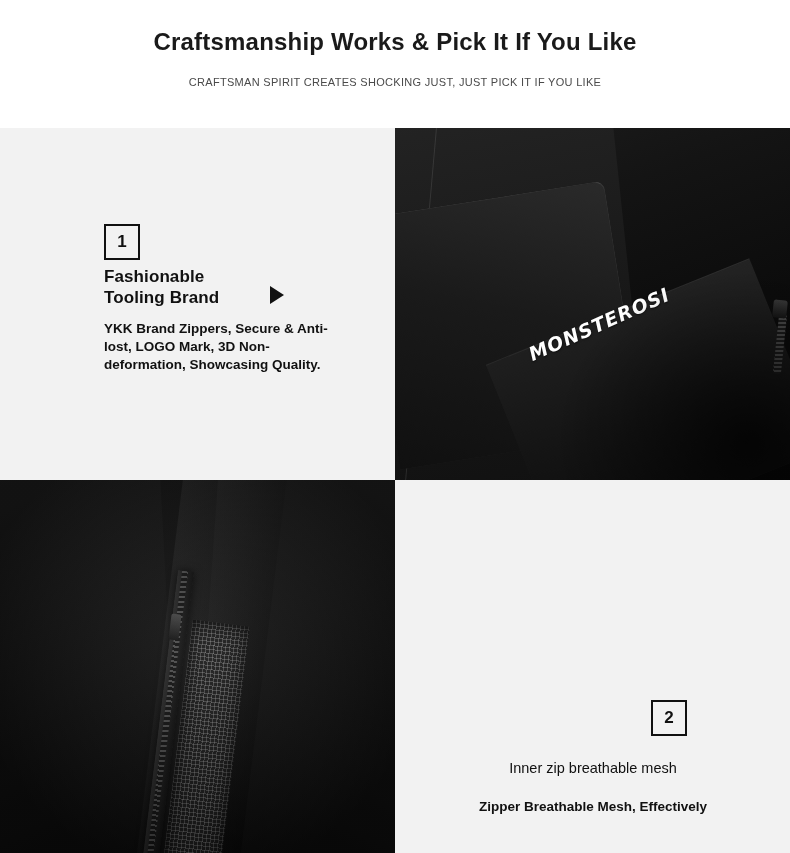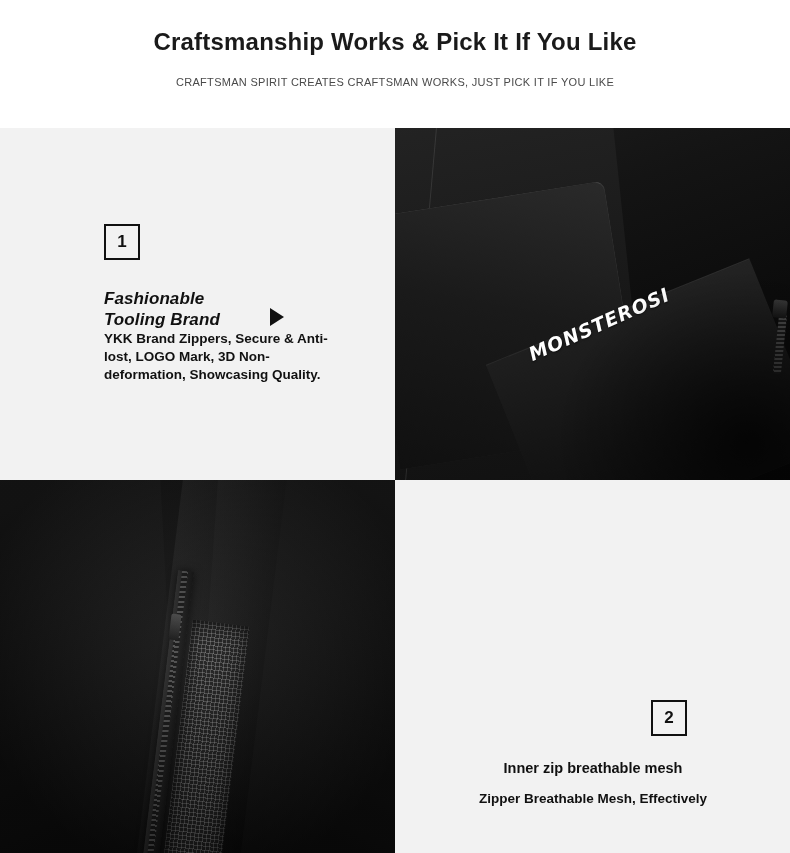--- a/index.html
+++ b/index.html
@@ -330,7 +330,7 @@
 
   <div class="header">
     <div class="header-title">Craftsmanship Works &amp; Pick It If You Like</div>
-    <div class="header-sub">CRAFTSMAN SPIRIT CREATES CRAFTSMAN WORKS, JUST PICK IT IF YOU LIKE</div>
+    <div class="header-sub">CRAFTSMAN SPIRIT CREATES SHOCKING JUST, JUST PICK IT IF YOU LIKE</div>
   </div>
 
   <div class="grid">

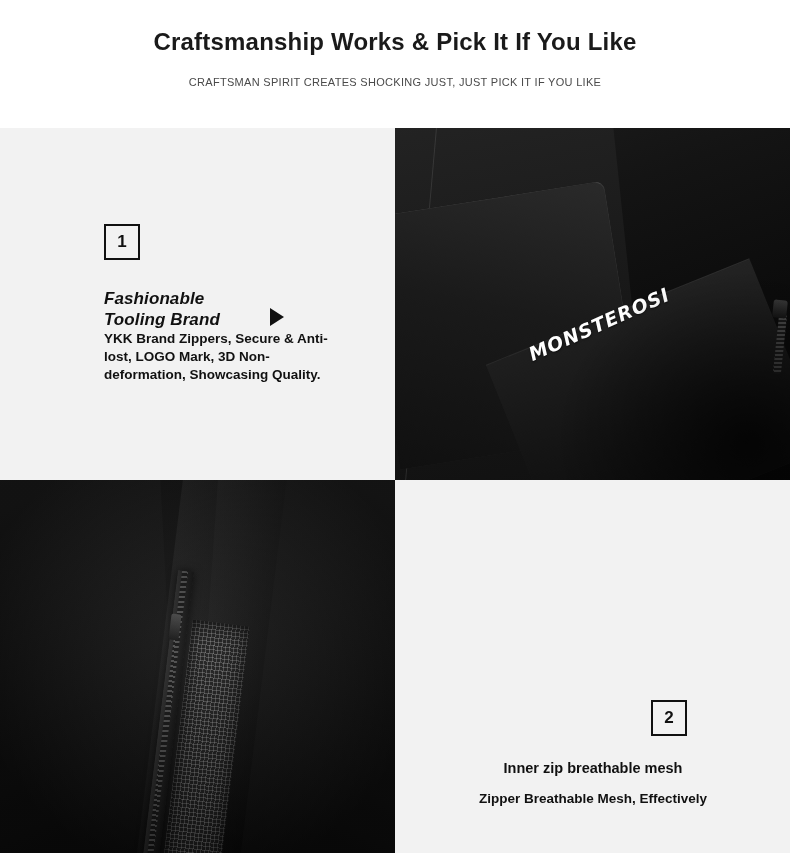--- a/index.html
+++ b/index.html
@@ -79,13 +79,12 @@
     box-sizing: border-box;
   }
   .block1 .head {
-    margin-top: 28px;
+    margin-top: 6px;
     font-size: 17px;
     font-weight: bold;
     color: #111111;
     line-height: 21px;
     letter-spacing: 0.1px;
-    font-style: italic;
   }
   .arrow-row {
     position: relative;

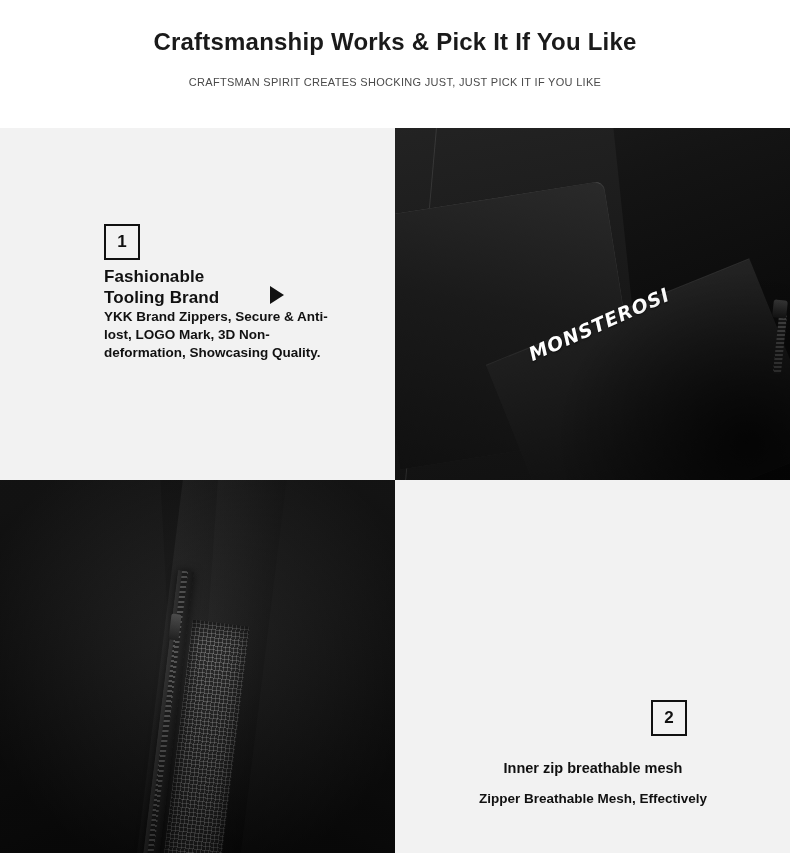--- a/index.html
+++ b/index.html
@@ -101,6 +101,7 @@
     border-left: 14px solid #111111;
   }
   .block1 .body {
+    margin-top: 12px;
     font-size: 13.5px;
     font-weight: bold;
     color: #111111;

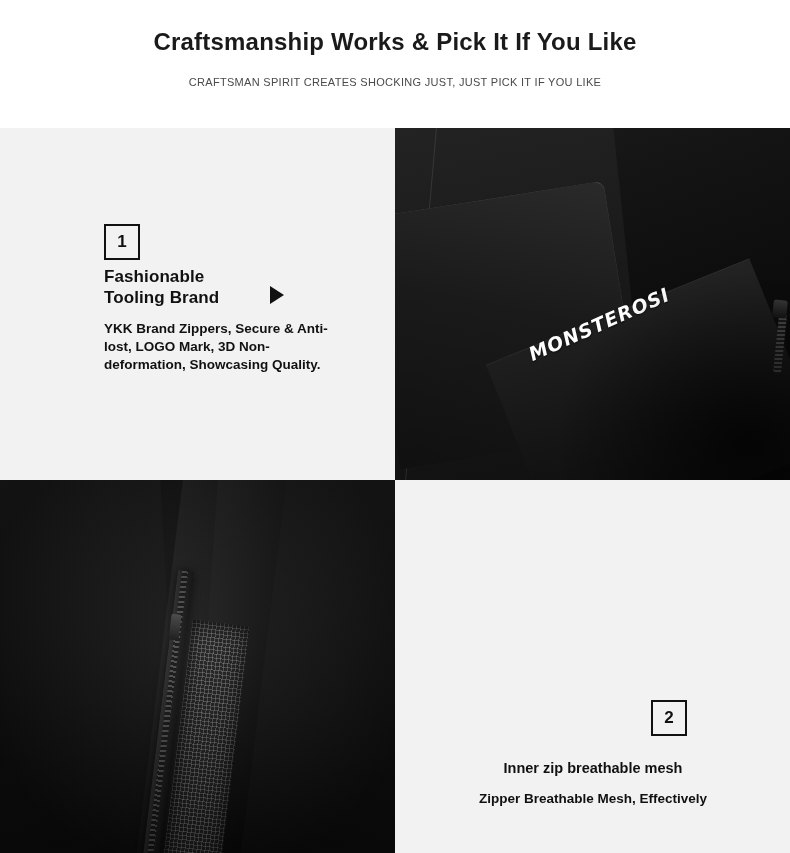--- a/index.html
+++ b/index.html
@@ -132,7 +132,7 @@
   .b2-head {
     margin-top: 22px;
     font-size: 14.5px;
-    font-weight: bold;
+    font-weight: normal;
     color: #111111;
     line-height: 20px;
   }

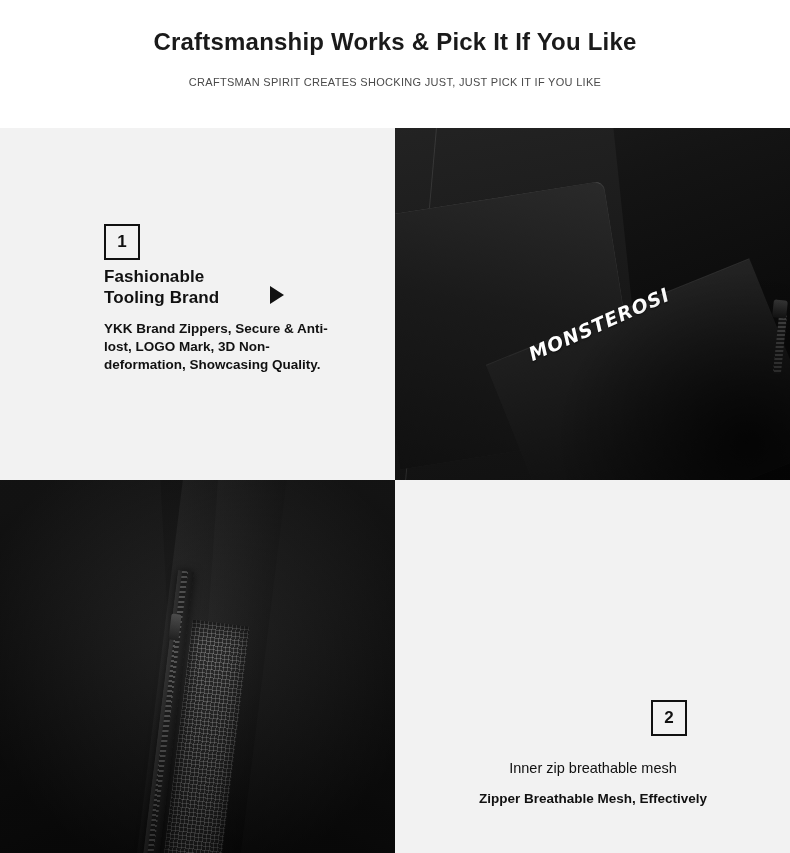--- a/index.html
+++ b/index.html
@@ -137,7 +137,7 @@
     line-height: 20px;
   }
   .b2-body {
-    margin-top: 12px;
+    margin-top: 20px;
     font-size: 13.5px;
     font-weight: bold;
     color: #111111;

